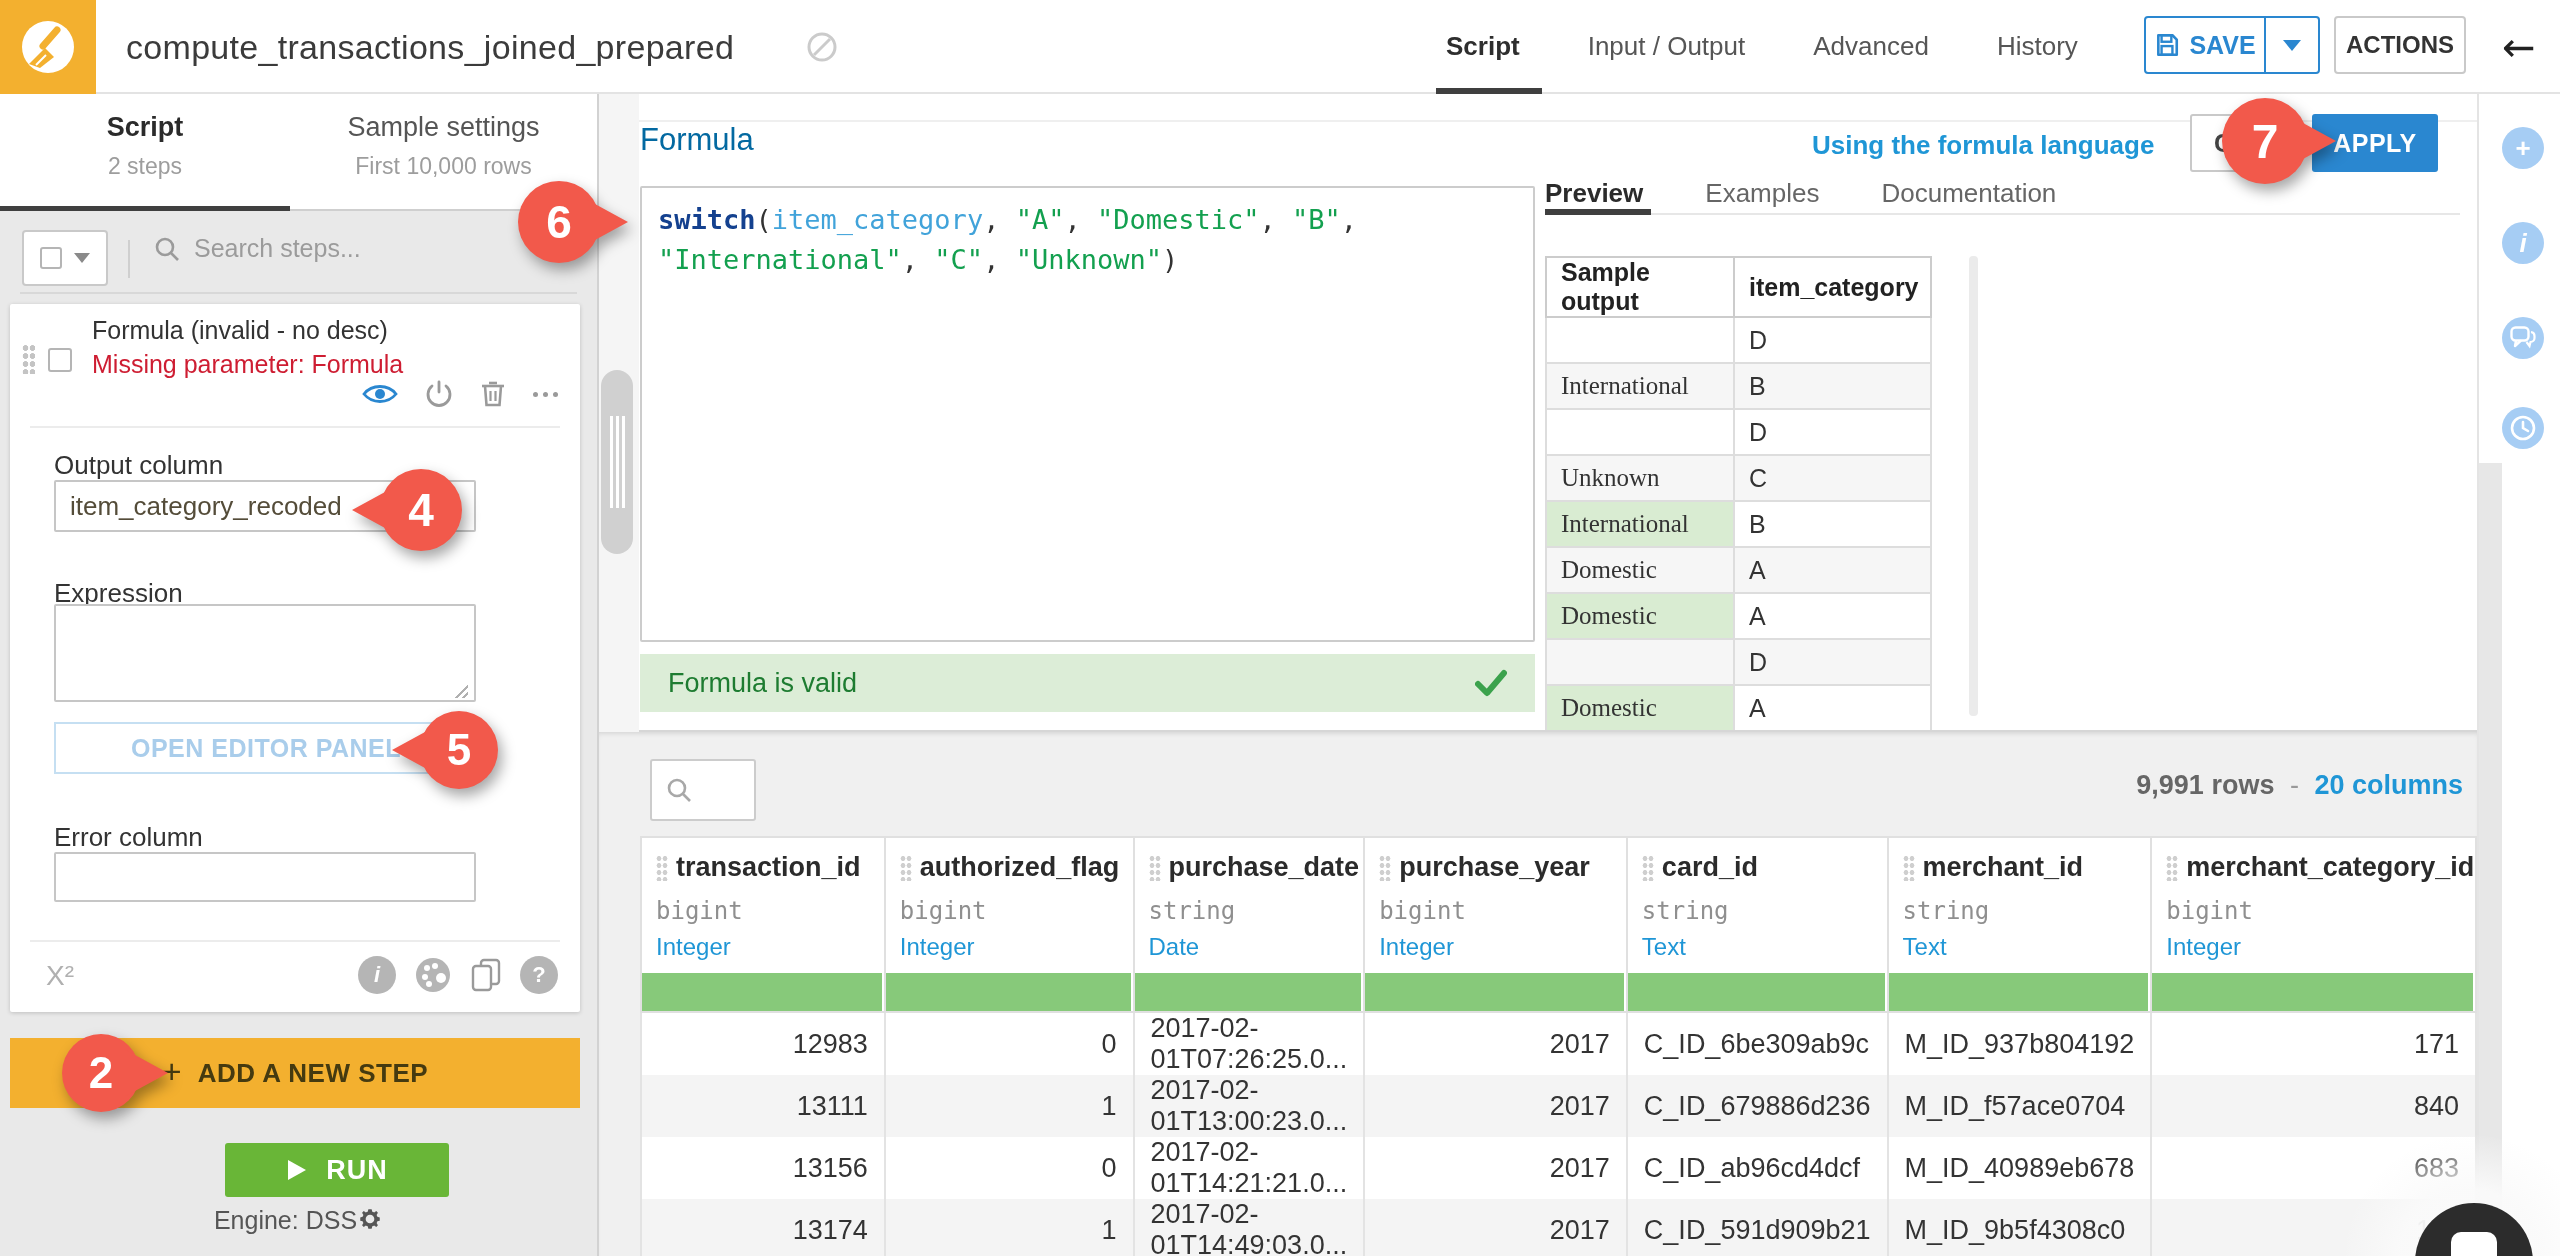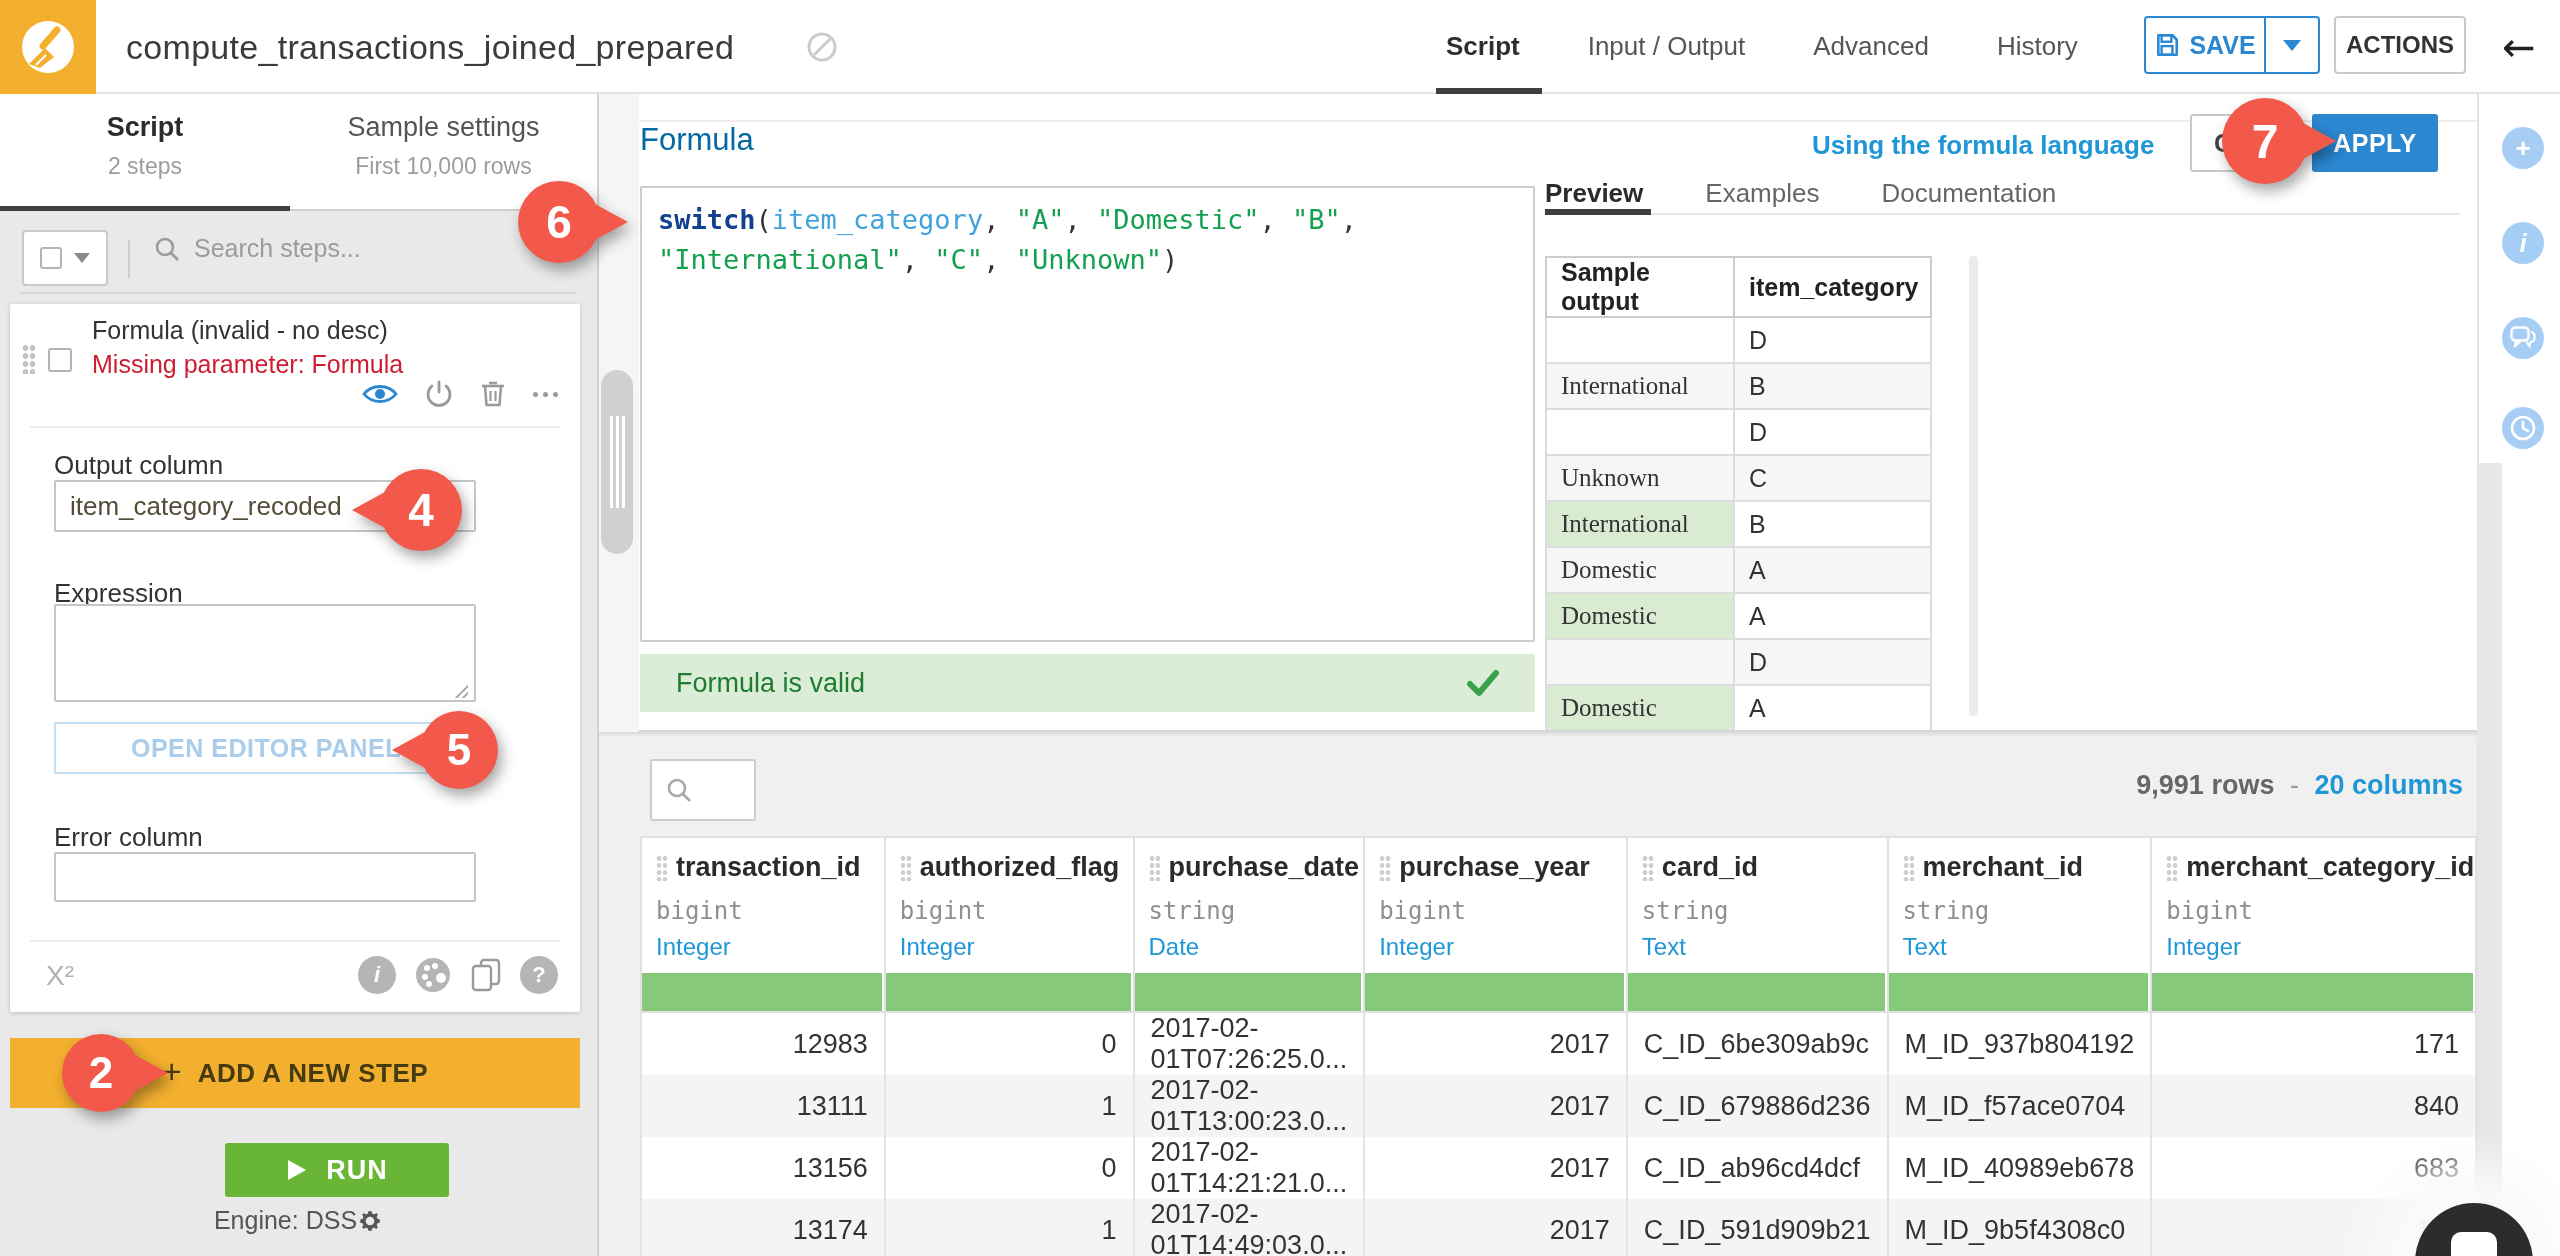--- a/index.html
+++ b/index.html
@@ -89,7 +89,7 @@
   .tk-col { color:var(--code-col); }
   .tk-st { color:var(--code-str); }
   .tk-pl { color:#333; }
-  .valid-banner { position:absolute; left:640px; top:654px; width:895px; height:58px; background:var(--valid-bg); display:flex; align-items:center; justify-content:space-between; padding:0 36px; }
+  .valid-banner { position:absolute; left:640px; top:654px; width:895px; height:58px; background:var(--valid-bg); display:flex; align-items:center; justify-content:space-between; padding:0 28px; }
   .valid-banner .msg { font-size:27px; color:var(--valid-text); }
 
   

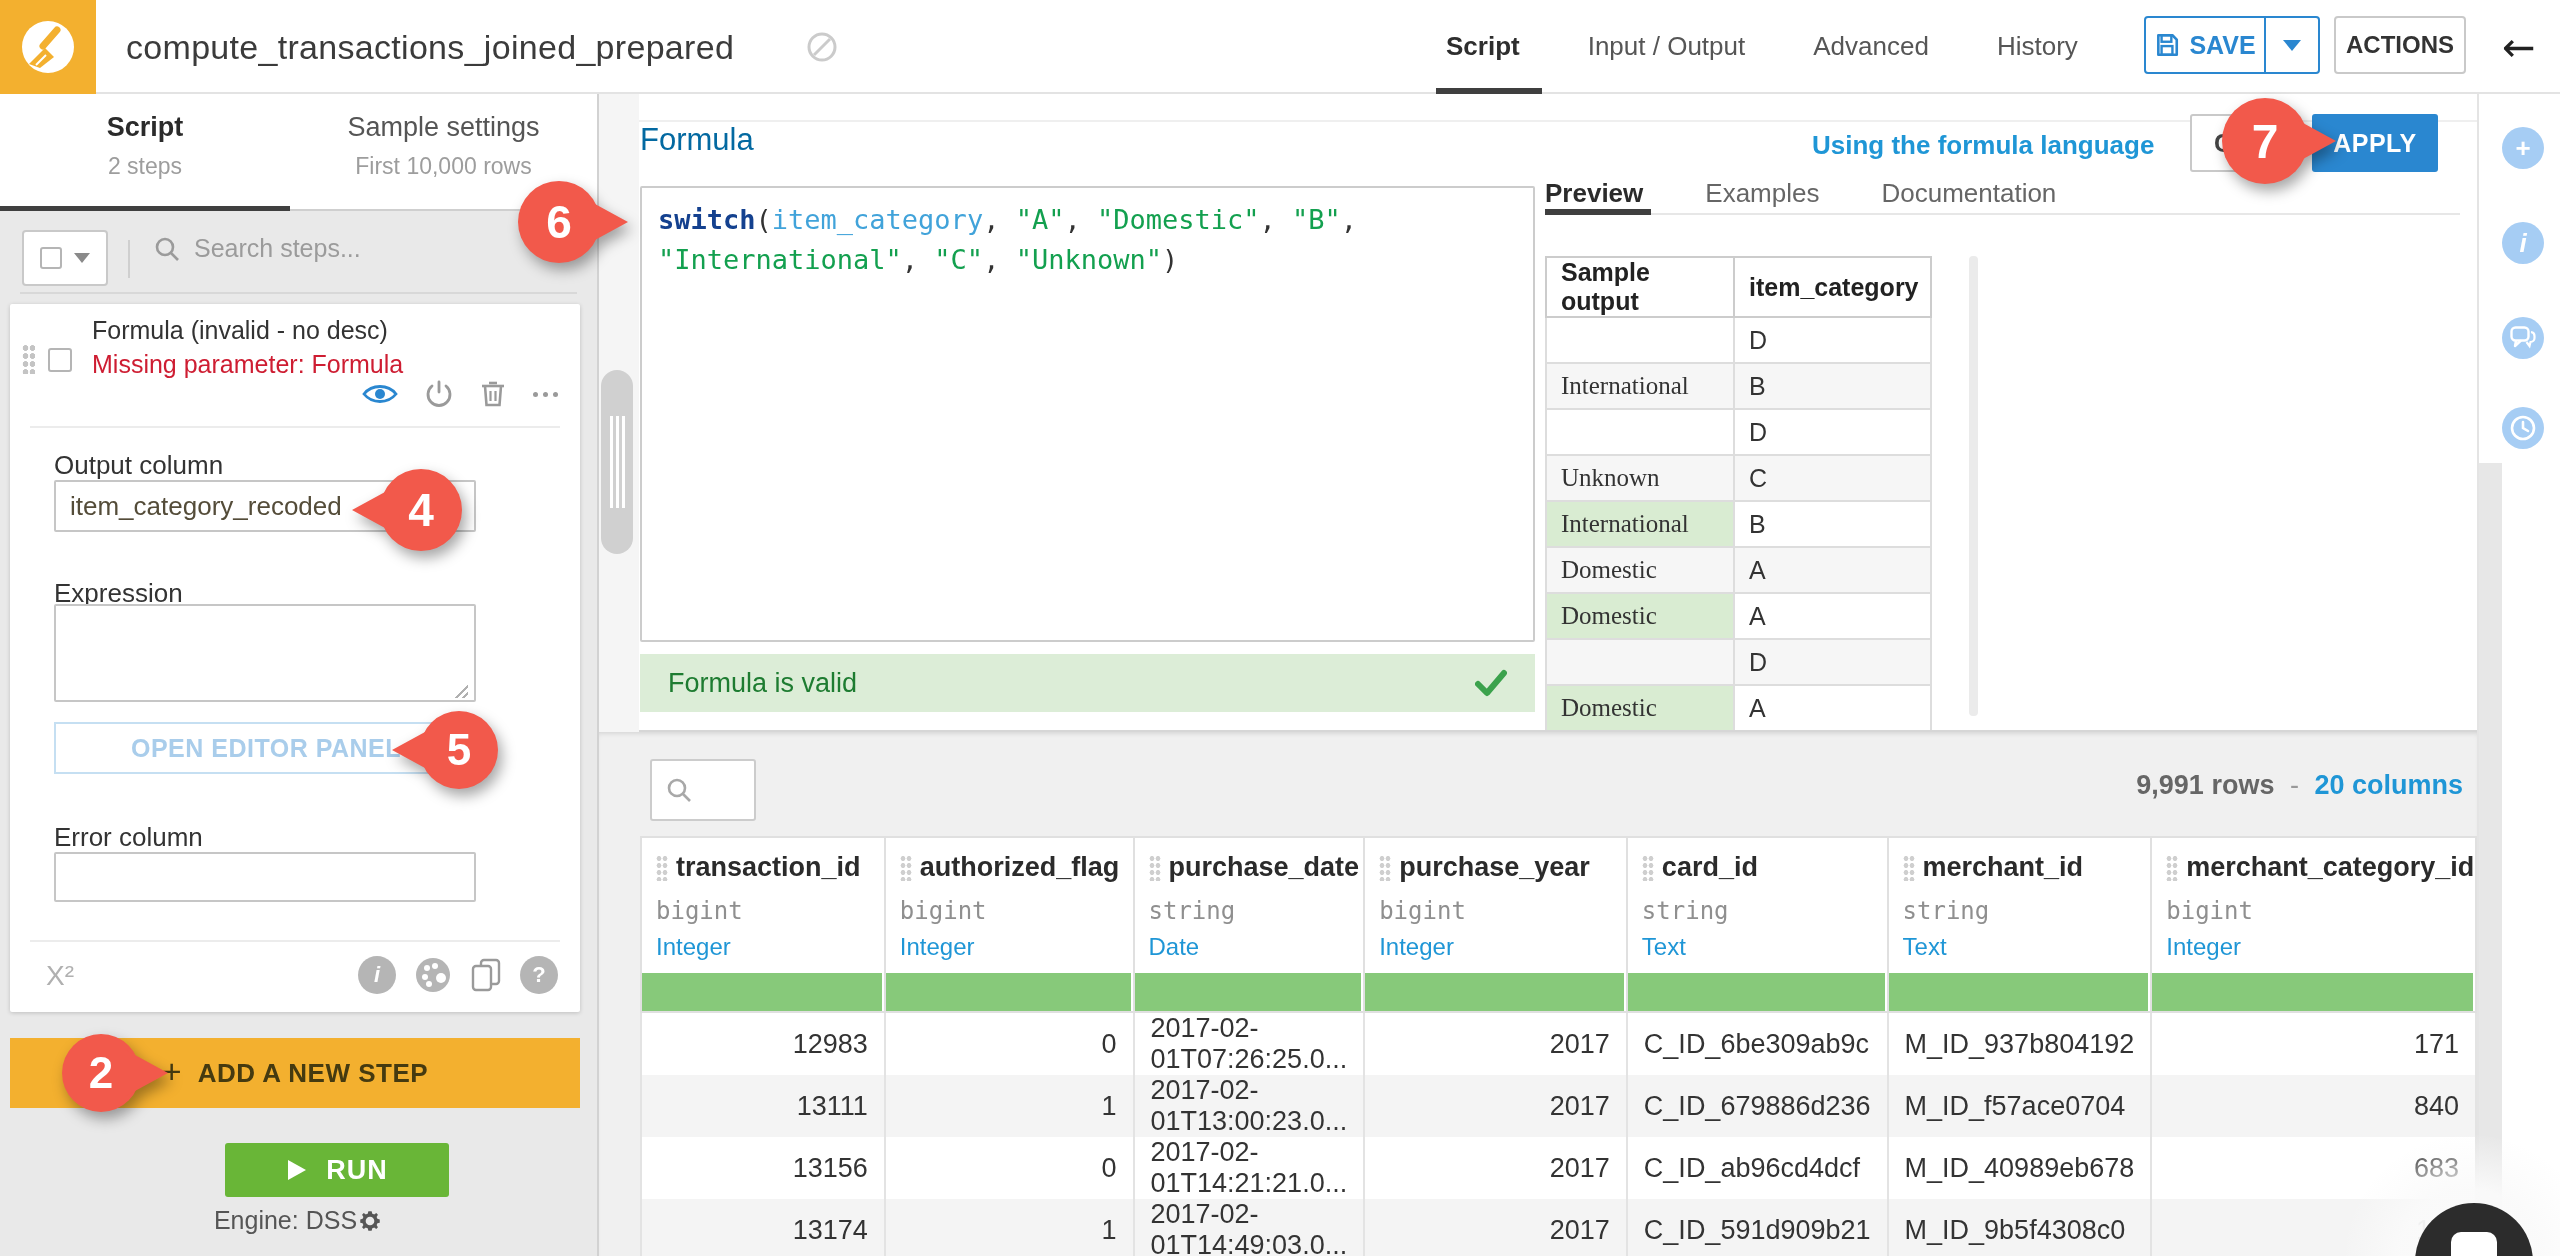--- a/index.html
+++ b/index.html
@@ -69,7 +69,7 @@
   .add-step .lbl { font-size:26px; font-weight:bold; color:#453a10; letter-spacing:.5px; }
   .run-btn { position:absolute; left:225px; top:1049px; width:224px; height:54px; background:var(--green); border:none; border-radius:3px; display:flex; align-items:center; justify-content:center; gap:18px; cursor:pointer; }
   .run-btn .lbl { color:#fff; font-weight:bold; font-size:27px; letter-spacing:1px; }
-  .engine { position:absolute; left:0; top:1112px; width:597px; display:flex; align-items:center; justify-content:center; font-size:25px; color:#555; }
+  .engine { position:absolute; left:0; top:1112px; width:597px; display:flex; justify-content:center; font-size:25px; color:#555; }
 
   
   .gutter { position:absolute; left:599px; top:94px; width:40px; height:638px; background:#f5f5f5; z-index:4; }

